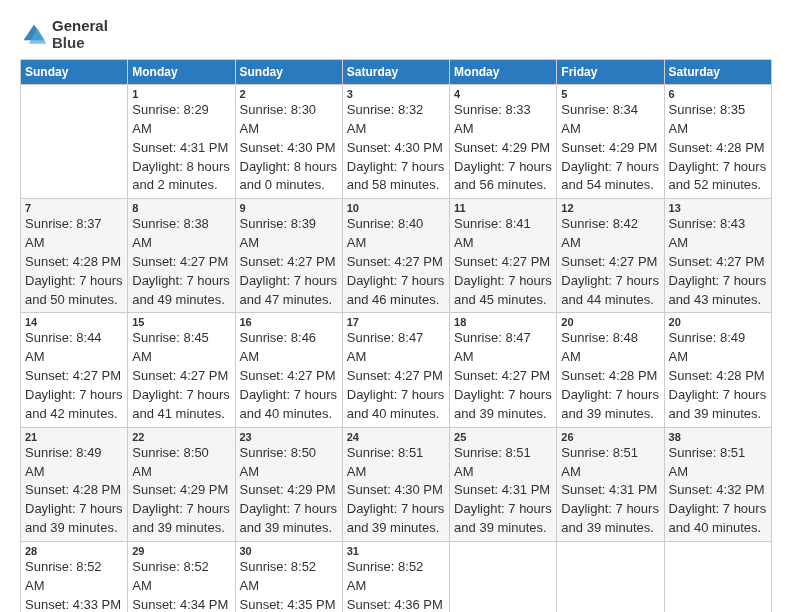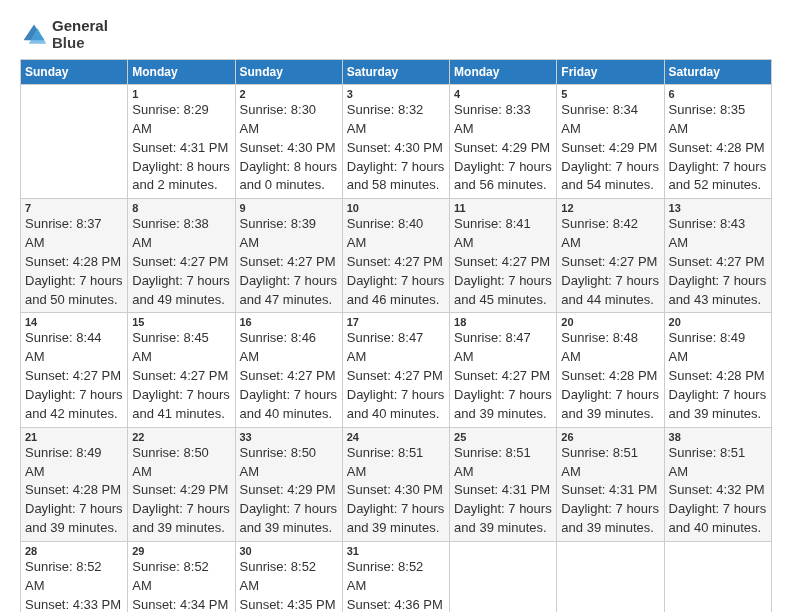--- a/index.html
+++ b/index.html
@@ -226,7 +226,7 @@
             <div class="day-info">Sunrise: 8:50 AM<br>Sunset: 4:29 PM<br>Daylight: 7 hours and 39 minutes.</div>
           </td>
           <td>
-            <span class="day-num">33</span>
+            <span class="day-num">23</span>
             <div class="day-info">Sunrise: 8:50 AM<br>Sunset: 4:29 PM<br>Daylight: 7 hours and 39 minutes.</div>
           </td>
           <td>

